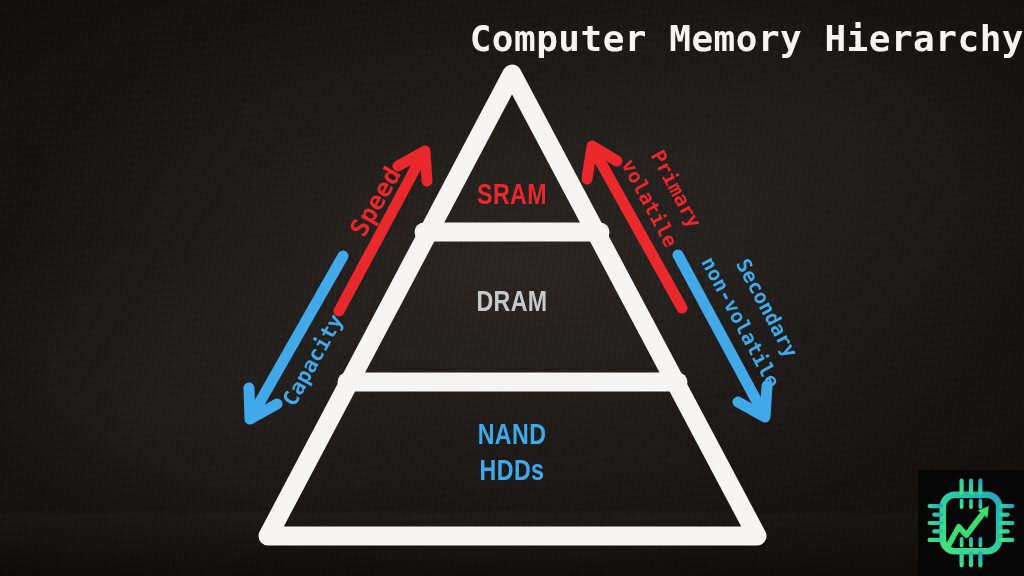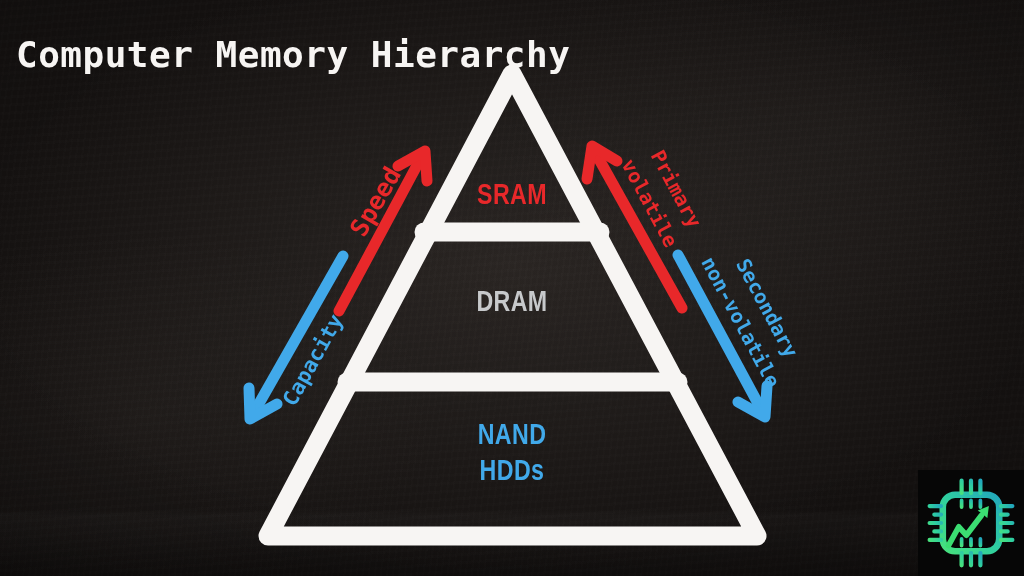--- a/index.html
+++ b/index.html
@@ -16,8 +16,8 @@
       radial-gradient(ellipse 500px 300px at 82% 22%, rgba(90,82,76,0.10), rgba(90,82,76,0) 70%);
   }
   .title{
-    position:absolute;top:18px;left:0;right:0;margin:16px;
-    text-align:left;color:var(--white);
+    position:absolute;top:18px;left:0;right:0;margin:0;
+    text-align:right;color:var(--white);
     font:bold 36px "DejaVu Sans Mono", monospace;letter-spacing:0.5px;
   }
   .geo{position:absolute;left:0;top:0;width:1024px;height:576px;}

